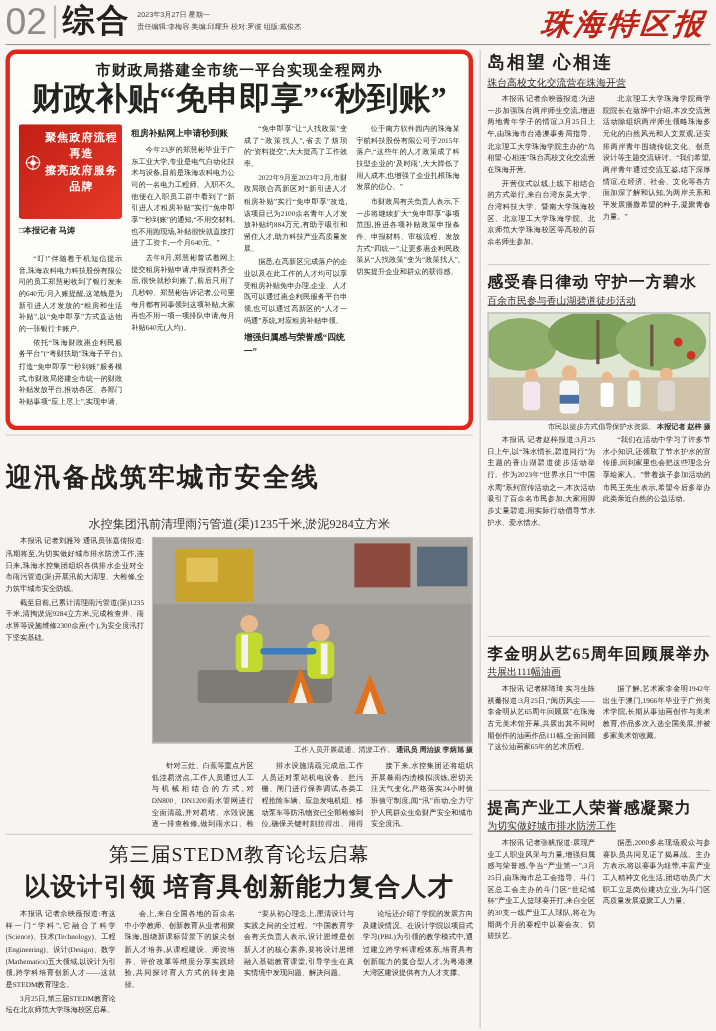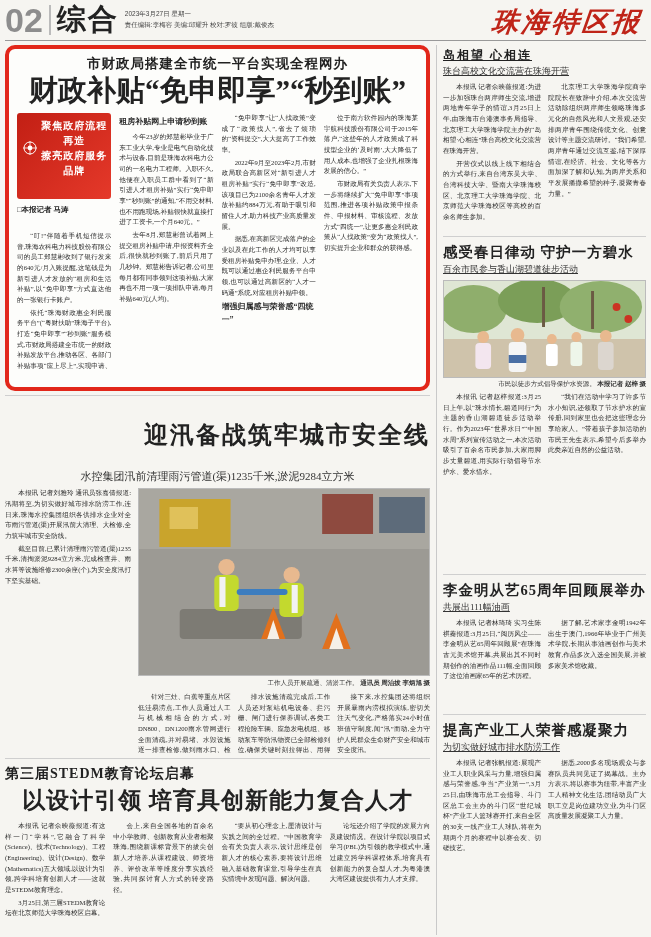--- a/index.html
+++ b/index.html
@@ -10,7 +10,7 @@
   
   .hdr{display:flex;justify-content:space-between;align-items:flex-start;height:34px;}
   .hdr-left{display:flex;align-items:flex-start;gap:6px;}
-  .pageno{font-size:34px;line-height:32px;color:#8d8d8d;font-weight:700;font-family:"Liberation Sans",sans-serif;}
+  .pageno{font-size:34px;line-height:32px;color:#8d8d8d;font-weight:400;font-family:"Liberation Sans",sans-serif;}
   .hdr-bar{width:2px;height:30px;background:#bbb;margin-top:1px;}
   .section-title{font-size:29px;line-height:30px;font-weight:600;letter-spacing:2px;}
   .hdr-meta{font-family:"Liberation Sans","DejaVu Sans",sans-serif;font-size:6.5px;color:#444;margin-top:4px;line-height:1.7;}

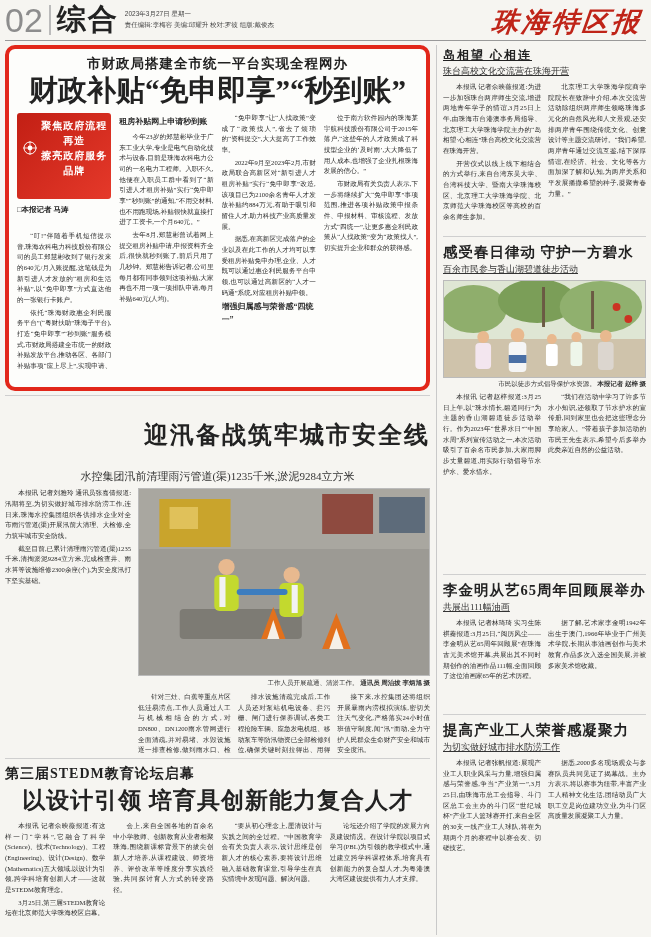--- a/index.html
+++ b/index.html
@@ -64,7 +64,7 @@
 
   
   .r-art{overflow:hidden;}
-  .r-headline1{font-size:12px;font-weight:900;letter-spacing:2px;margin:2px 0 1px 0;text-decoration:underline;}
+  .r-headline1{font-size:16px;font-weight:900;letter-spacing:2px;margin:2px 0 1px 0;}
   .r-headline{font-size:14.5px;font-weight:900;letter-spacing:1px;margin:2px 0 1px 0;}
   .r-sub{font-size:9px;color:#333;margin:0 0 4px 0;text-decoration:underline;}
   .r-cols{display:flex;gap:7px;overflow:hidden;}

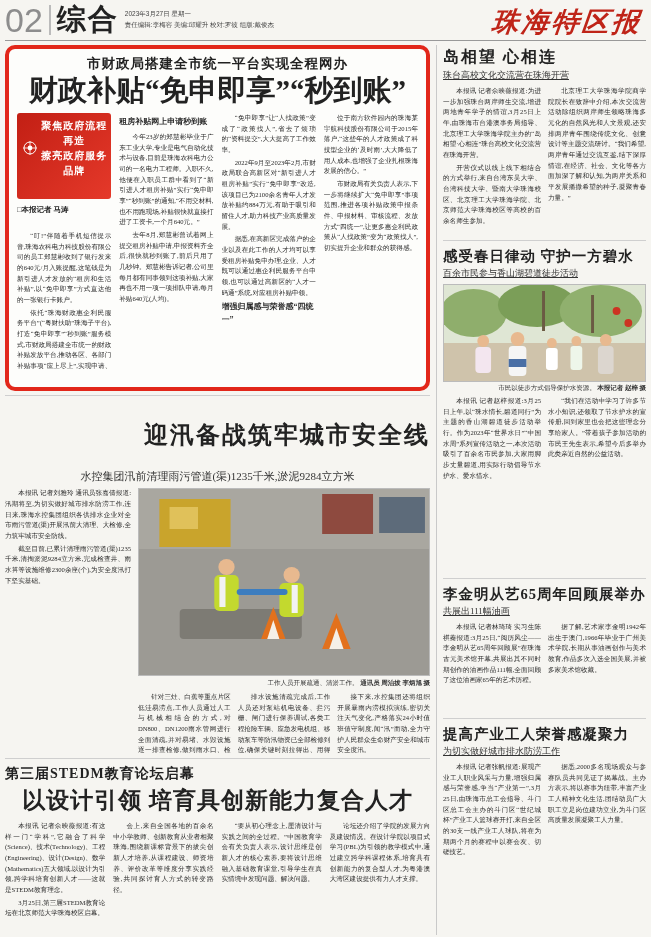--- a/index.html
+++ b/index.html
@@ -44,7 +44,7 @@
 
   
   .flood{margin-top:2px;height:352px;overflow:hidden;}
-  .flood-headline{text-align:right;font-size:24px;font-weight:900;letter-spacing:2px;line-height:1.15;}
+  .flood-headline{text-align:left;font-size:24px;font-weight:900;letter-spacing:2px;line-height:1.15;}
   .flood-sub{text-align:center;font-size:11px;color:#333;margin:2px 0 4px 0;}
   .flood-row{display:flex;gap:7px;height:292px;overflow:hidden;}
   .flood-c1{width:126px;flex:0 0 126px;overflow:hidden;}

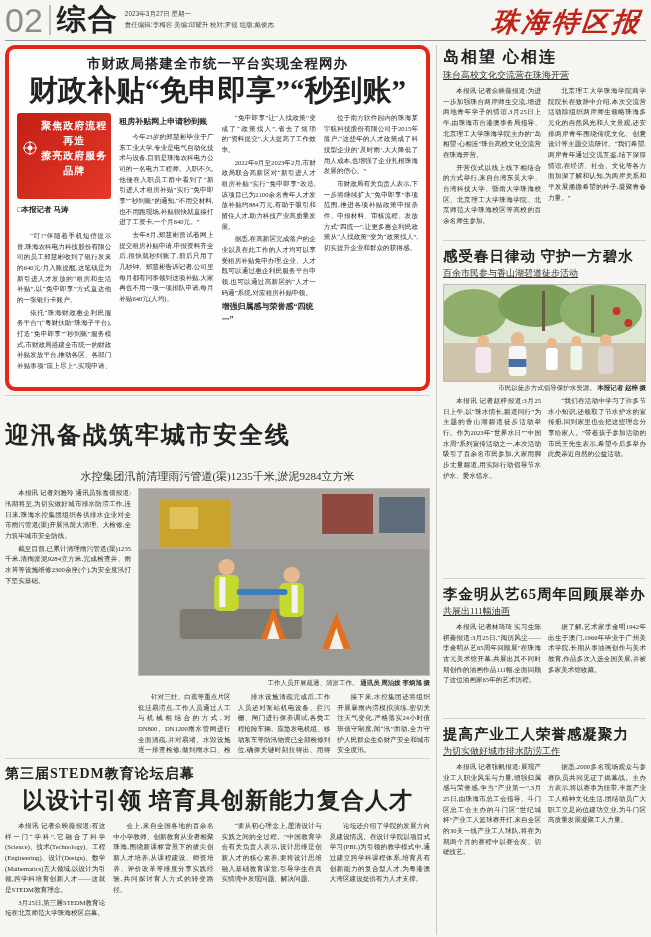--- a/index.html
+++ b/index.html
@@ -57,7 +57,7 @@
 
   
   .stedm{margin-top:2px;flex:1;overflow:hidden;}
-  .stedm-kicker{text-align:left;font-size:14px;font-weight:700;letter-spacing:1px;}
+  .stedm-kicker{text-align:center;font-size:18px;font-weight:400;letter-spacing:1px;}
   .stedm-headline{text-align:center;font-size:23px;font-weight:900;letter-spacing:1px;margin:2px 0 5px 0;}
   .stedm-cols{display:flex;gap:8px;overflow:hidden;height:120px;}
   .stedm-col{flex:1;overflow:hidden;}

